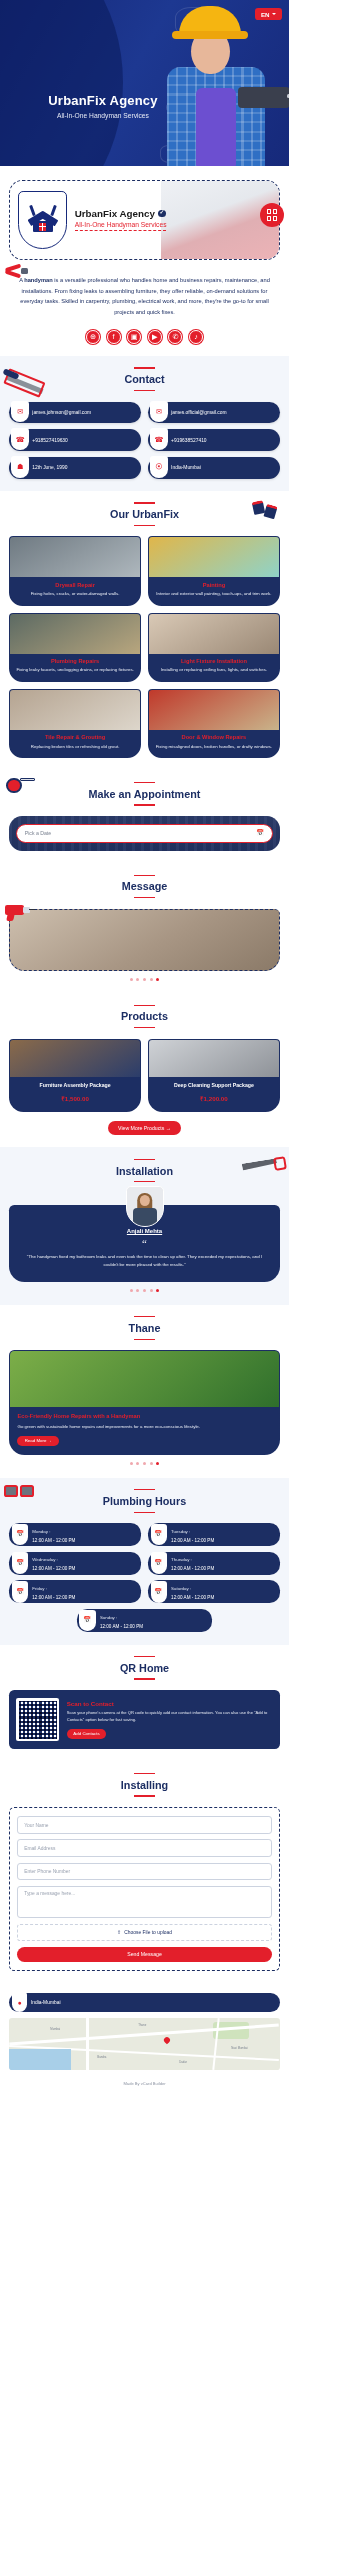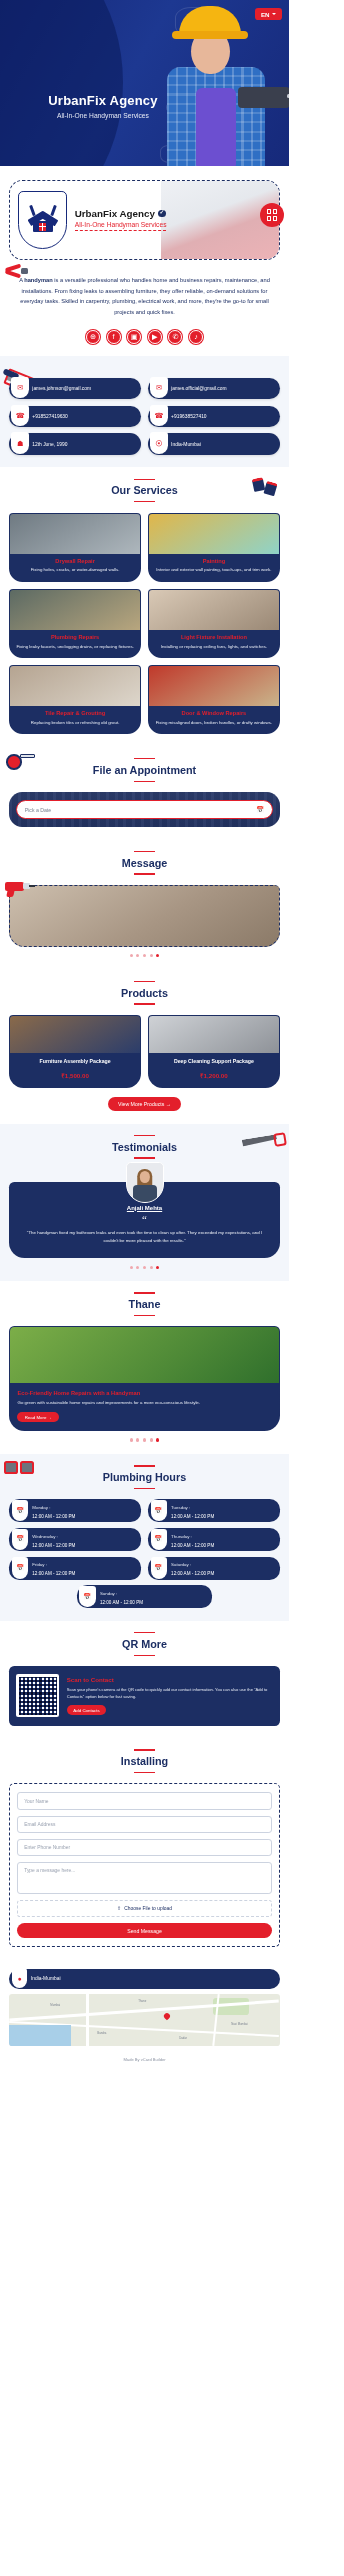--- a/index.html
+++ b/index.html
@@ -306,6 +306,7 @@
         <div class="frame"></div>
         <div class="handle"></div>
     </div>
+    <div class="sec-title">Contact</div>
     <div class="contact-grid">
       <div class="pill">
         <span class="ic">

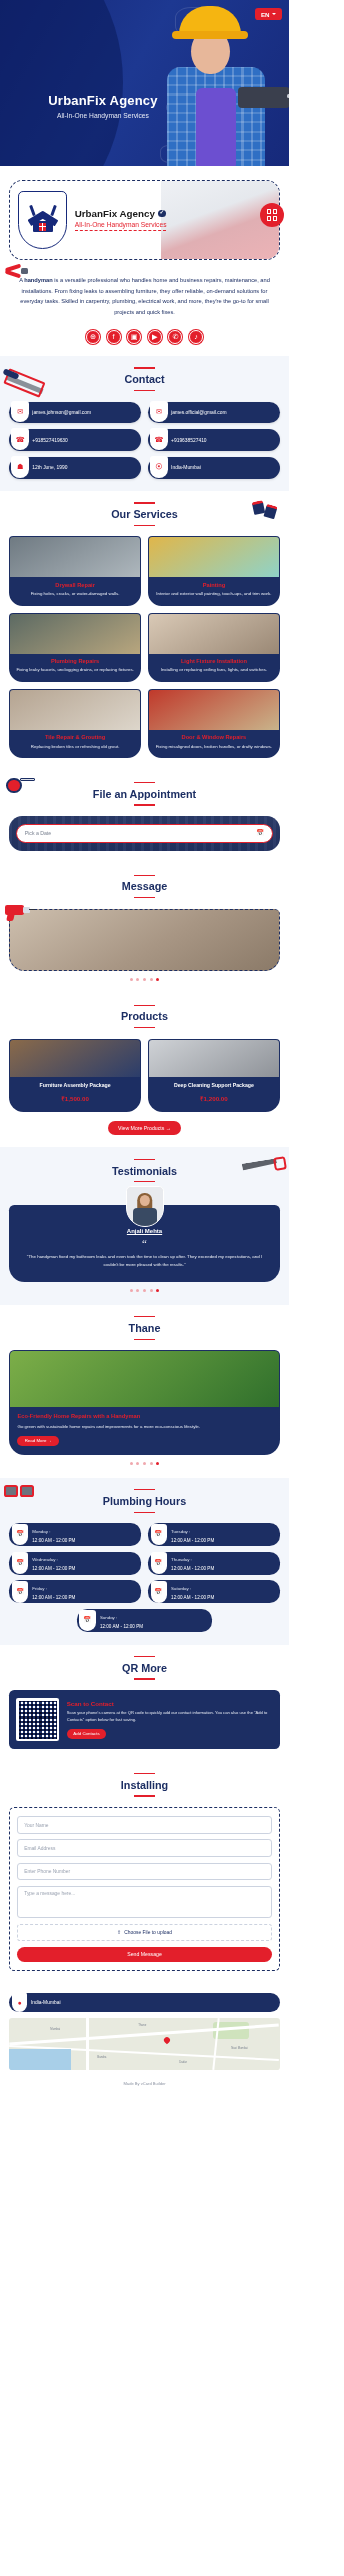--- a/index.html
+++ b/index.html
@@ -353,7 +353,7 @@
         <i></i>
         <i></i>
       </div>
-    <div class="sec-title">Our Services</div>
+    <div class="sec-title">Our UrbanFix</div>
     <div class="card-grid">
       <div class="svc">
         <div class="img" style="background:linear-gradient(150deg,#6f7a82,#aeb7bd)"></div>

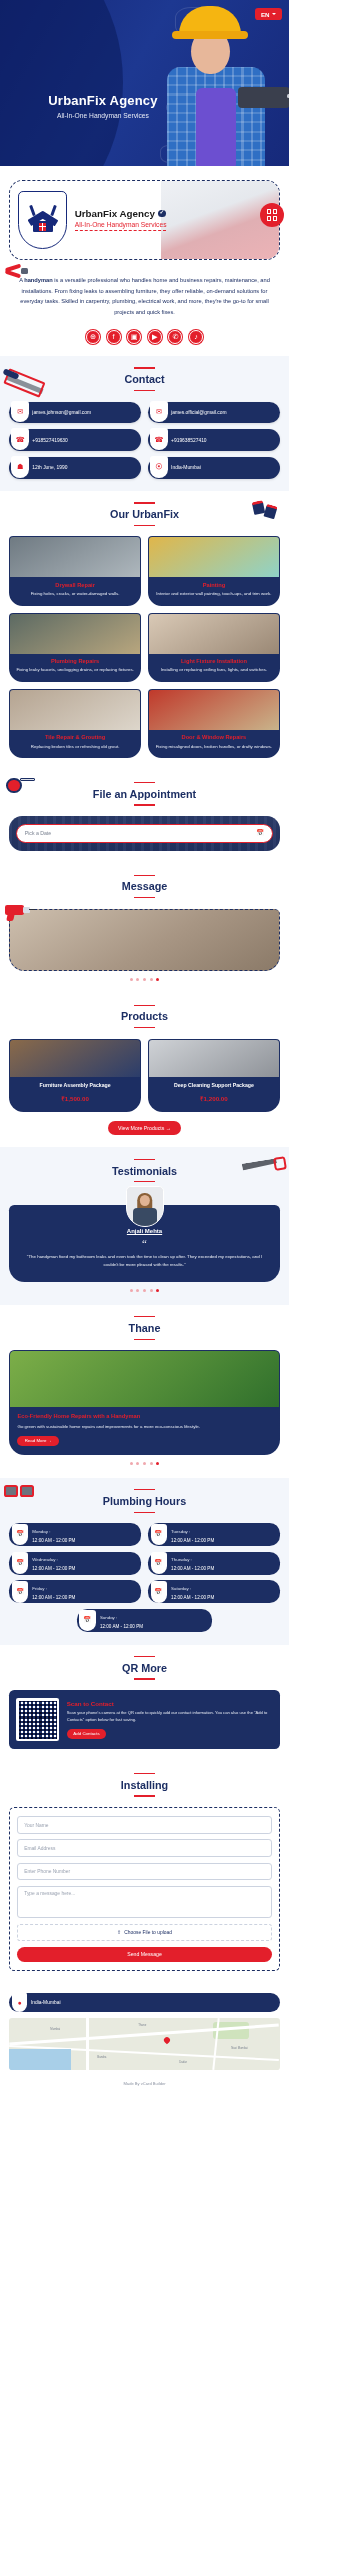--- a/index.html
+++ b/index.html
@@ -406,7 +406,7 @@
         <div class="c"></div>
         <div class="t"></div>
       </div>
-    <div class="sec-title">File an Appointment</div>
+    <div class="sec-title">Make an Appointment</div>
     <div class="appt-box">
       <div class="date-input">
         <span>Pick a Date</span>

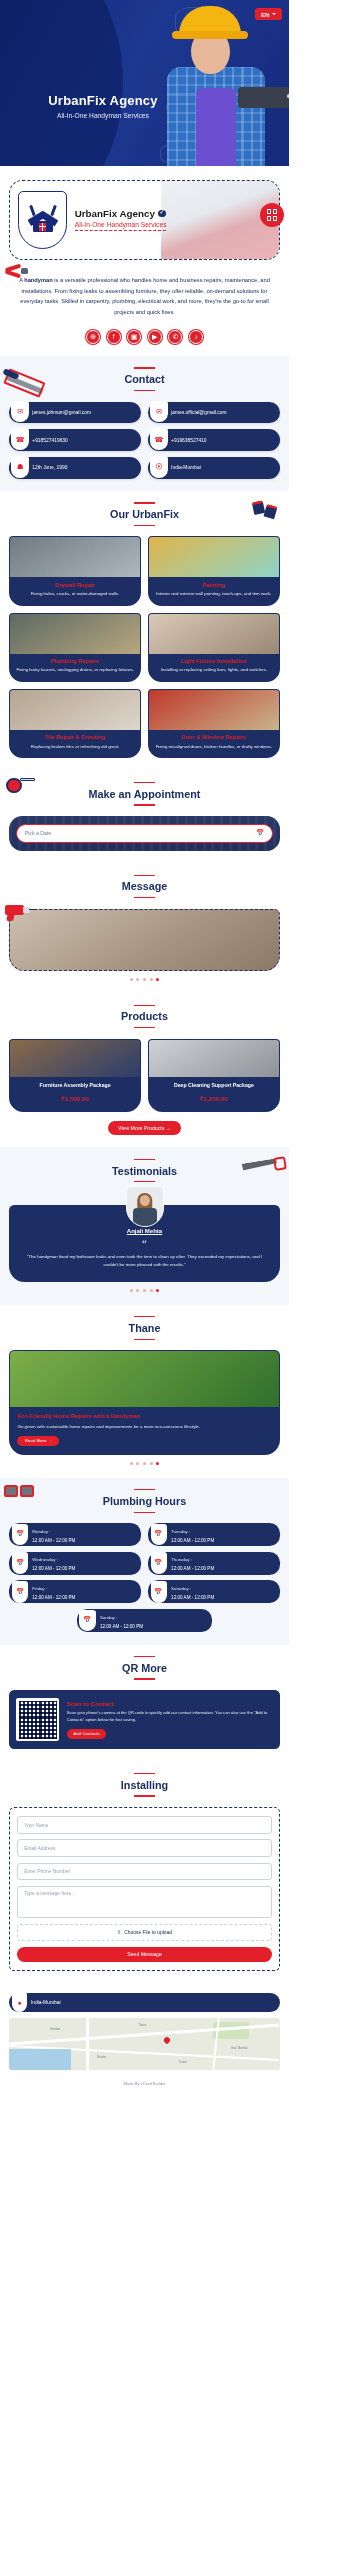--- a/index.html
+++ b/index.html
@@ -462,7 +462,7 @@
         <div class="bl"></div>
         <div class="hd"></div>
       </div>
-    <div class="sec-title">Testimonials</div>
+    <div class="sec-title">Installation</div>
     <div class="tst-wrap">
       <div class="tst-av">
         <div class="hair"></div>

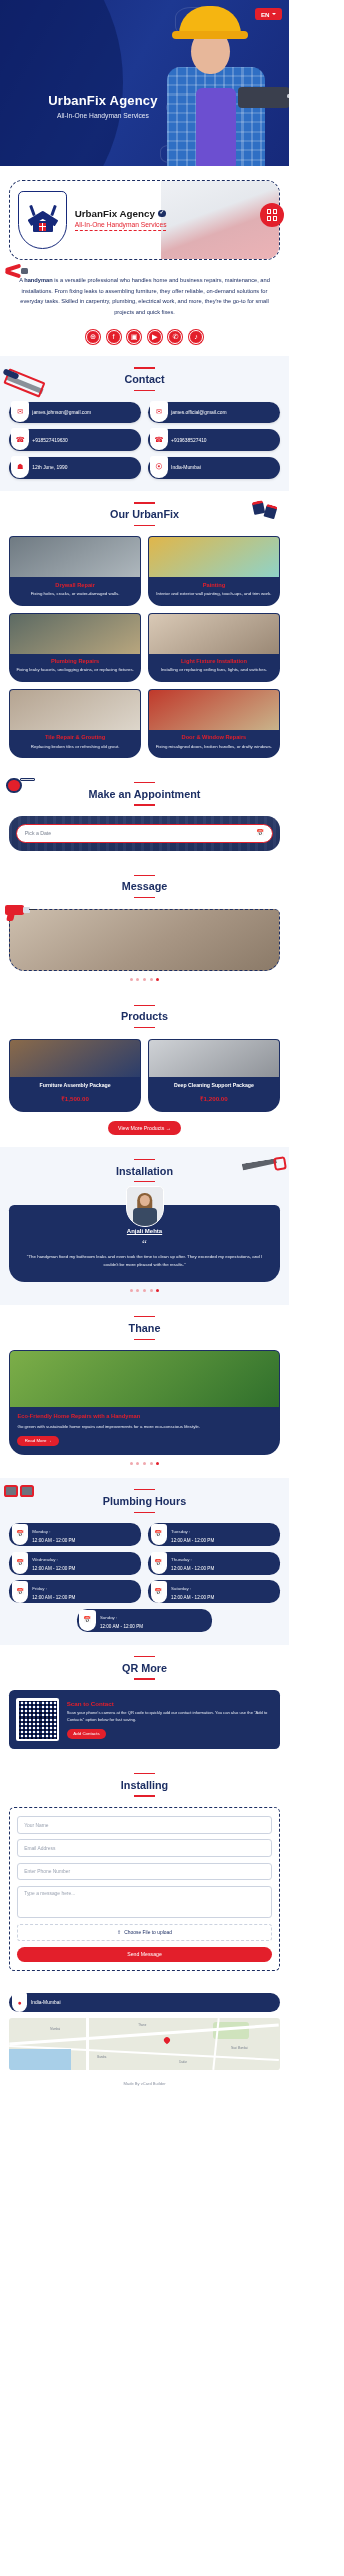--- a/index.html
+++ b/index.html
@@ -552,7 +552,7 @@
 
   <div class="sec">
     <div class="dots-bg left"></div>
-    <div class="sec-title">QR More</div>
+    <div class="sec-title">QR Home</div>
     <div class="qr-card">
       <div class="qr-box">
           <div class="qr-px"></div>

